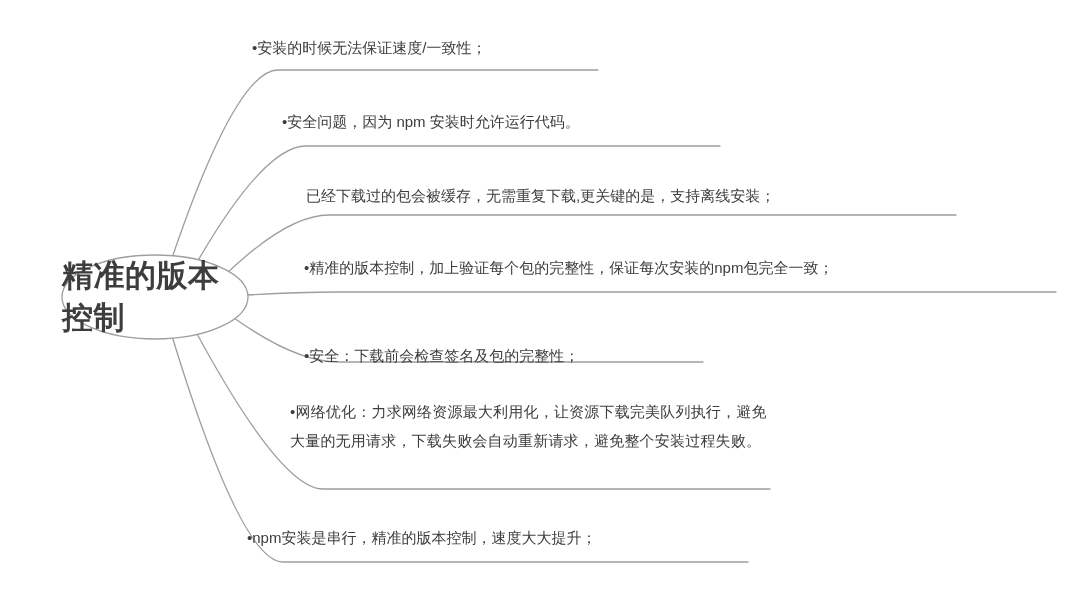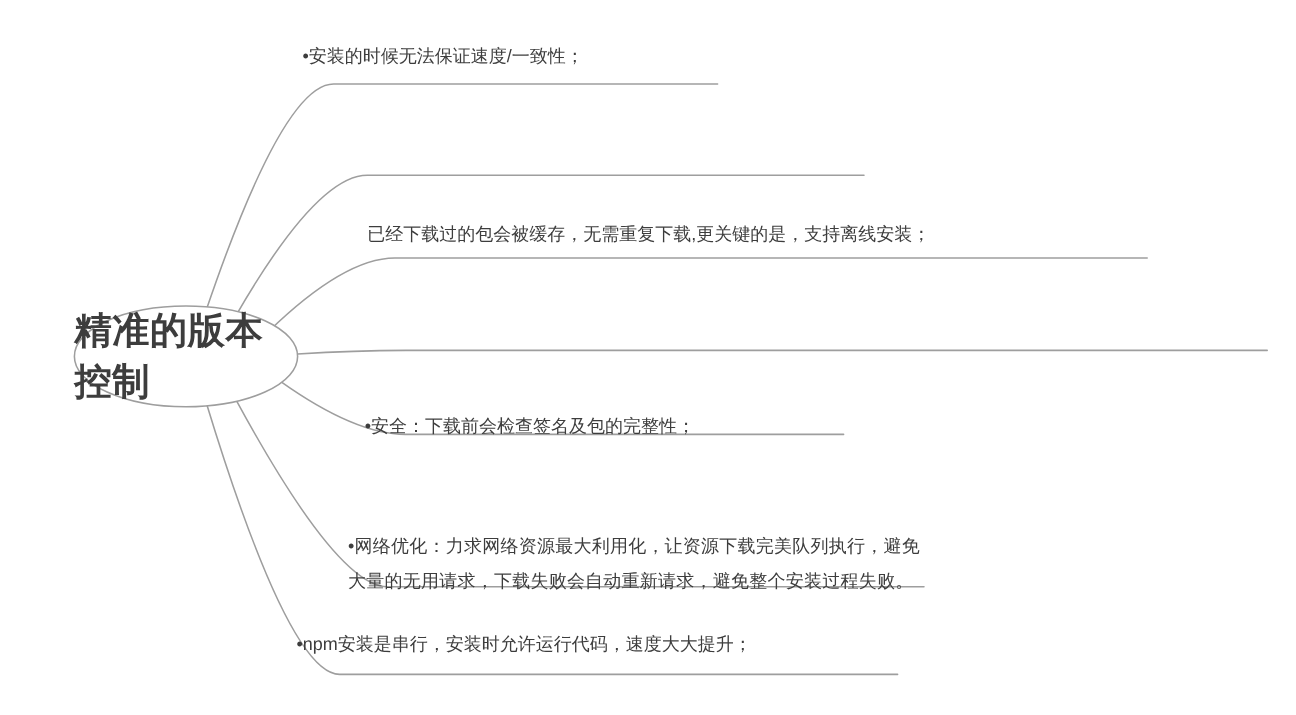--- a/index.html
+++ b/index.html
@@ -89,6 +89,7 @@
 
   <div class="branch b1">•安装的时候无法保证速度/一致性；</div>
 
+  <div class="branch b2">•安全问题，因为 npm 安装时允许运行代码。</div>
 
   <div class="branch b3">已经下载过的包会被缓存，无需重复下载,更关键的是，支持离线安装；</div>
 

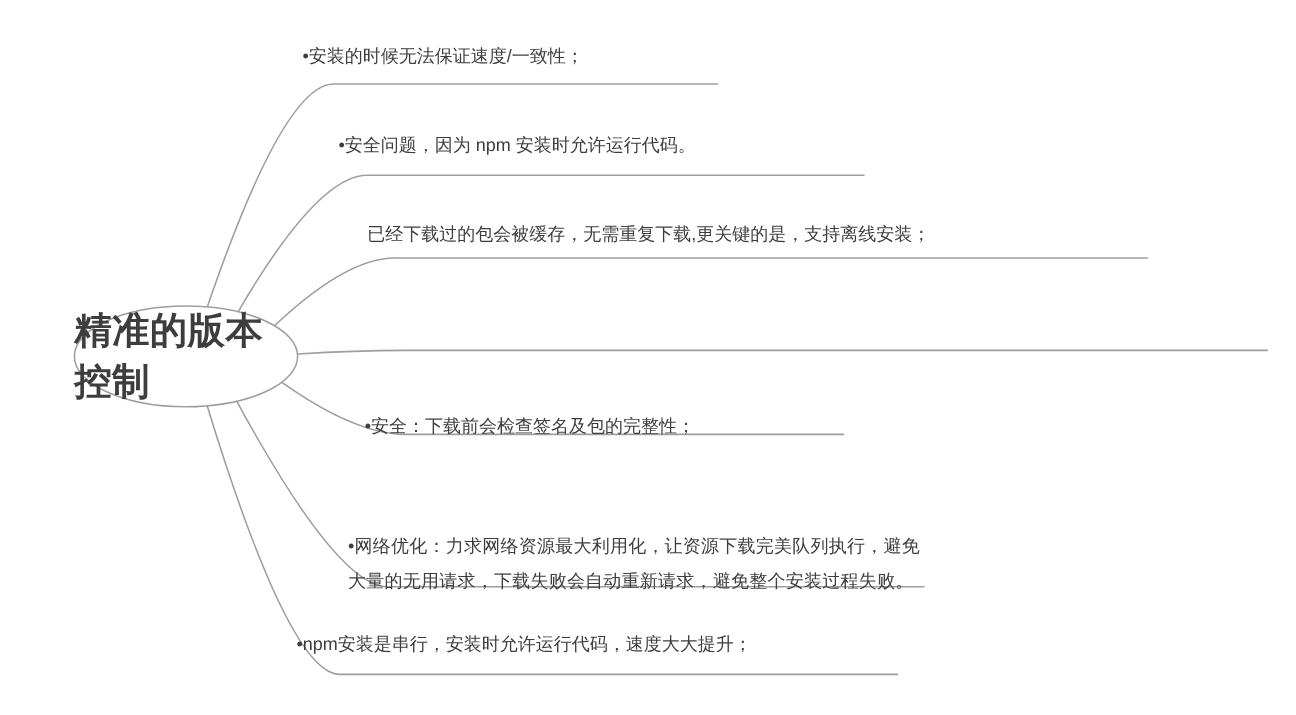--- a/index.html
+++ b/index.html
@@ -93,6 +93,7 @@
 
   <div class="branch b3">已经下载过的包会被缓存，无需重复下载,更关键的是，支持离线安装；</div>
 
+  <div class="branch b4">•精准的版本控制，加上验证每个包的完整性，保证每次安装的npm包完全一致；</div>
 
   <div class="branch b5">•安全：下载前会检查签名及包的完整性；</div>
 

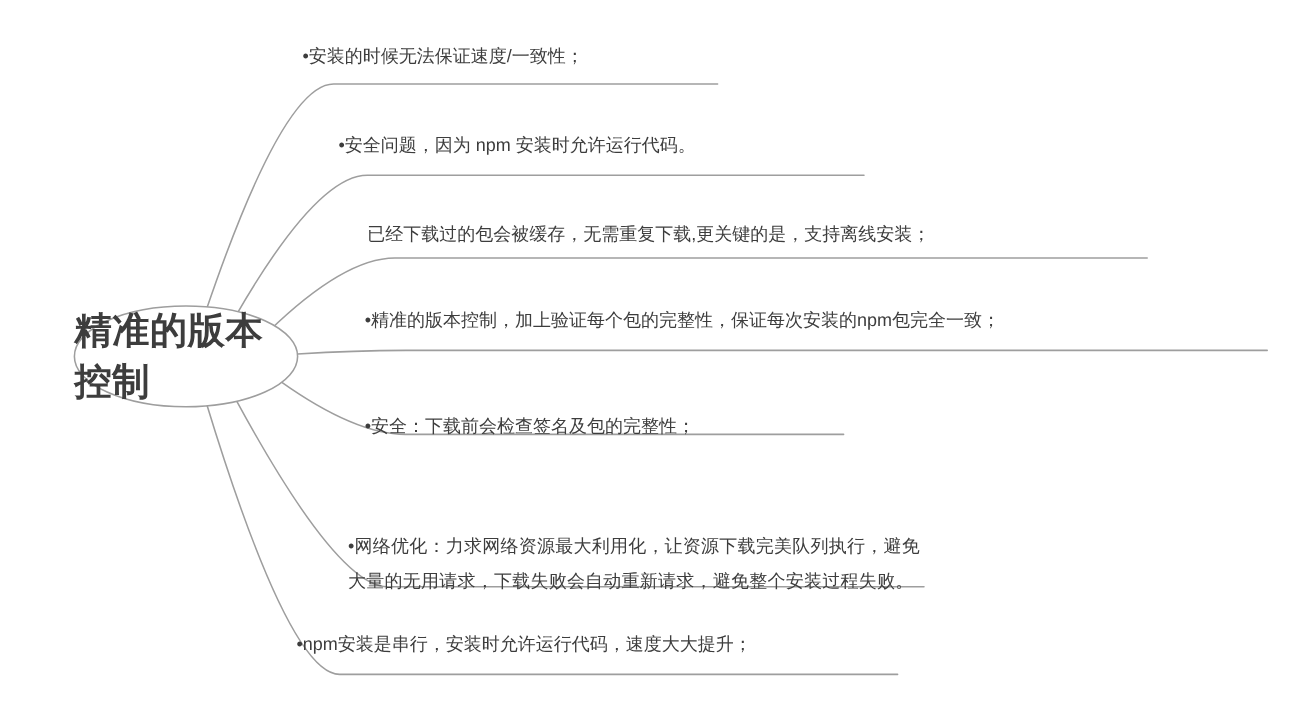--- a/index.html
+++ b/index.html
@@ -59,7 +59,6 @@
     width: 482px;
     line-height: 29px;
     letter-spacing: 0.2px;
-    margin-top: 44px;
   }
   .b1 { left: 252px; top: 34px; }
   .b2 { left: 282px; top: 108px; }

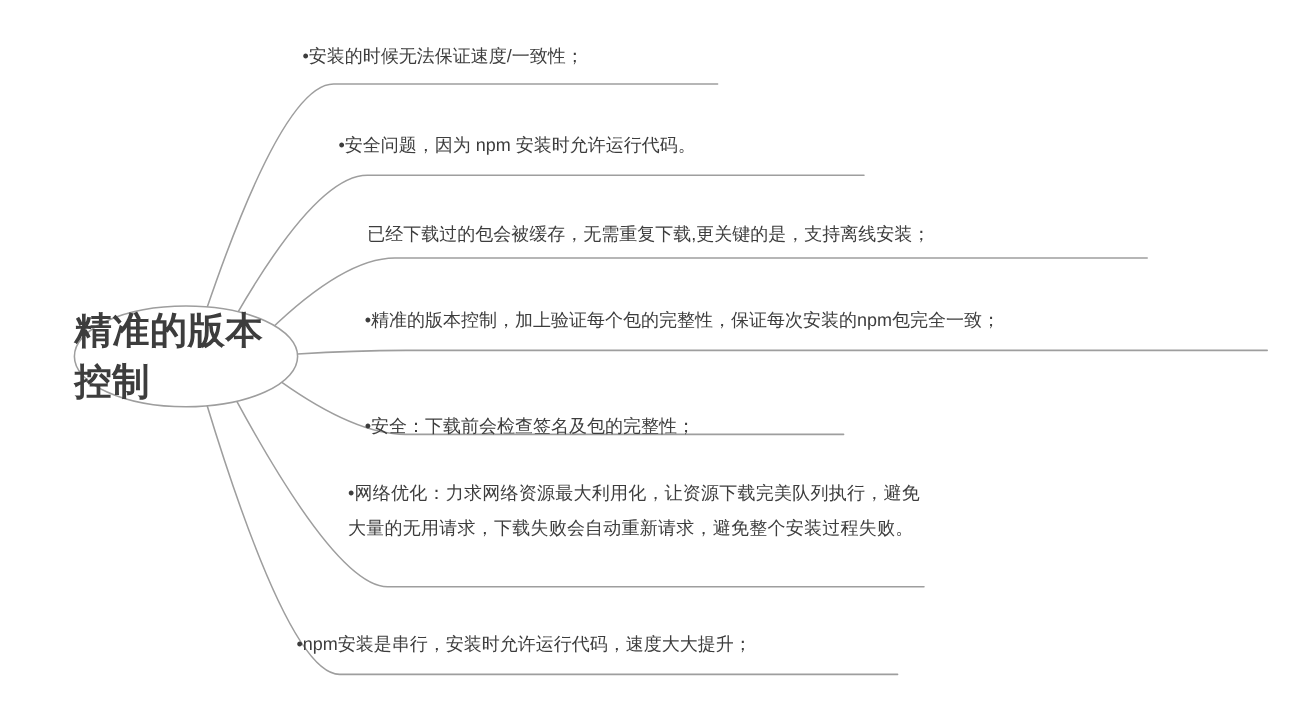--- a/index.html
+++ b/index.html
@@ -98,7 +98,7 @@
 
   <div class="branch b6 wrap">•网络优化：力求网络资源最大利用化，让资源下载完美队列执行，避免大量的无用请求，下载失败会自动重新请求，避免整个安装过程失败。</div>
 
-  <div class="branch b7">•npm安装是串行，安装时允许运行代码，速度大大提升；</div>
+  <div class="branch b7">•npm安装是串行，精准的版本控制，速度大大提升；</div>
 
 </div>
 

